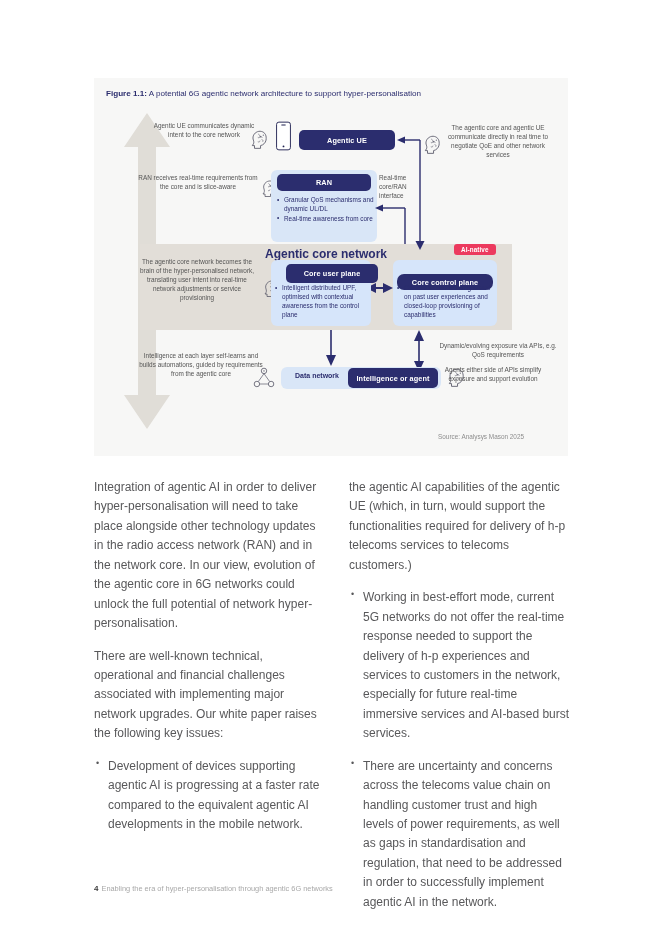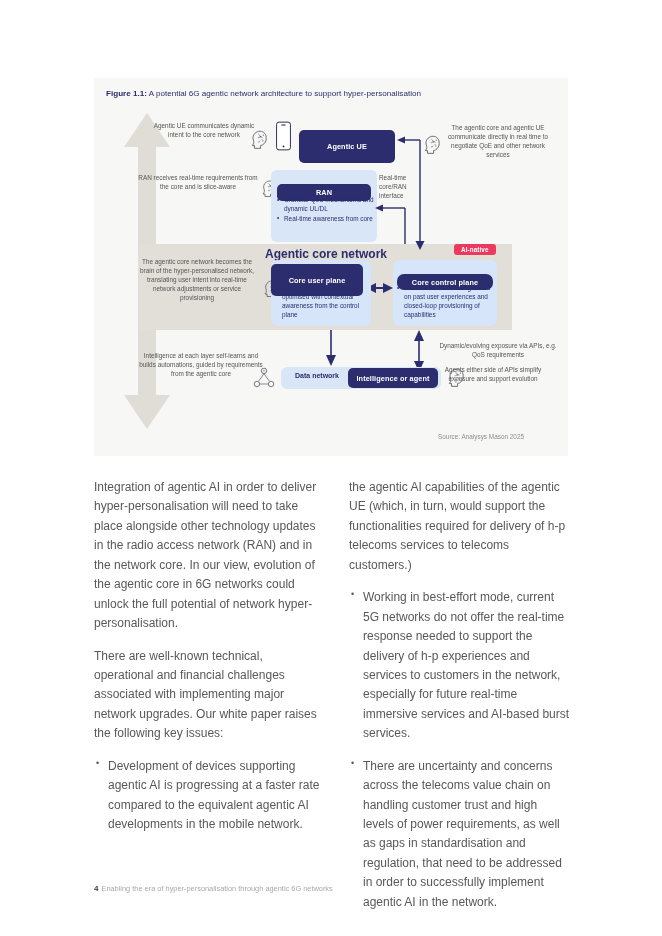--- a/index.html
+++ b/index.html
@@ -118,7 +118,7 @@
       <circle cx="13" cy="43" r="1.6" fill="#1f2150"></circle>
     </svg>
 
-    <div class="navypill" style="left:205px;top:52px;width:96px;height:33px;">
+    <div class="navypill" style="left:205px;top:52px;width:96px;height:20px;">
       <span>Agentic UE</span>
     </div>
 

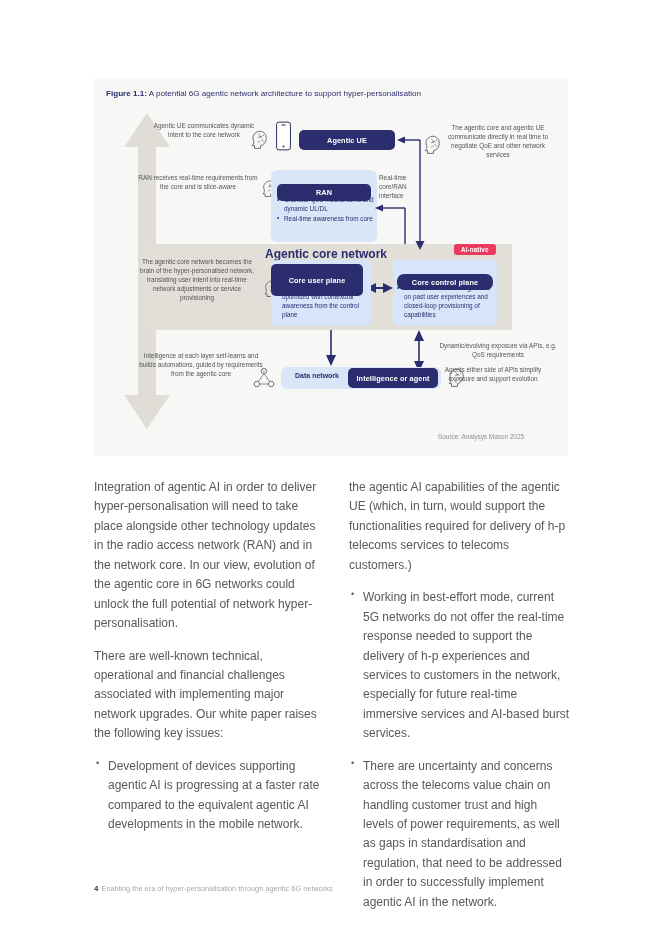--- a/index.html
+++ b/index.html
@@ -141,7 +141,7 @@
     </svg>
 
     <div class="lightbox" style="left:177px;top:92px;width:106px;height:72px;"></div>
-    <div class="navypill" style="left:183px;top:96px;width:94px;height:17px;margin-top:10px;">
+    <div class="navypill" style="left:183px;top:96px;width:94px;height:17px;">
       <span>RAN</span>
     </div>
     <div class="bullets" style="left:183px;top:117px;width:98px;">

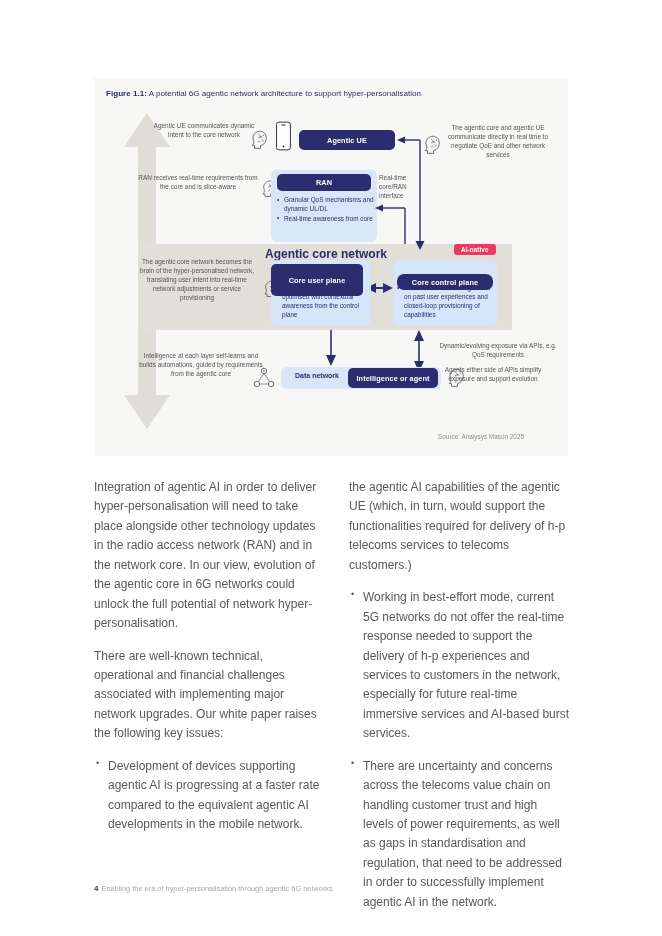--- a/index.html
+++ b/index.html
@@ -187,7 +187,7 @@
     </svg>
 
     <div class="bluebox" style="left:177px;top:182px;width:100px;height:66px;"></div>
-    <div class="navypill" style="left:177px;top:186px;width:92px;height:32px;">
+    <div class="navypill" style="left:192px;top:186px;width:92px;height:19px;">
       <span>Core user plane</span>
     </div>
     <div class="bullets" style="left:181px;top:205px;width:94px;">

